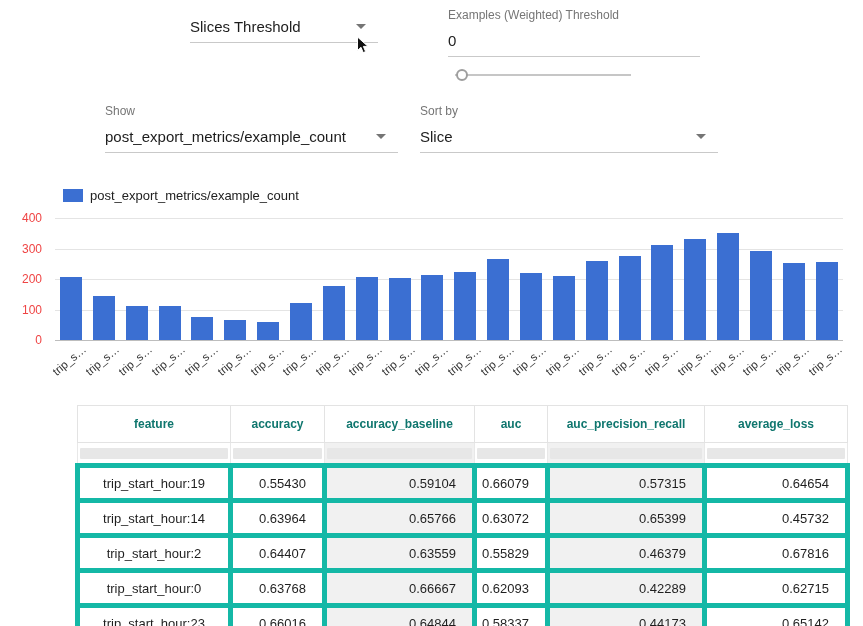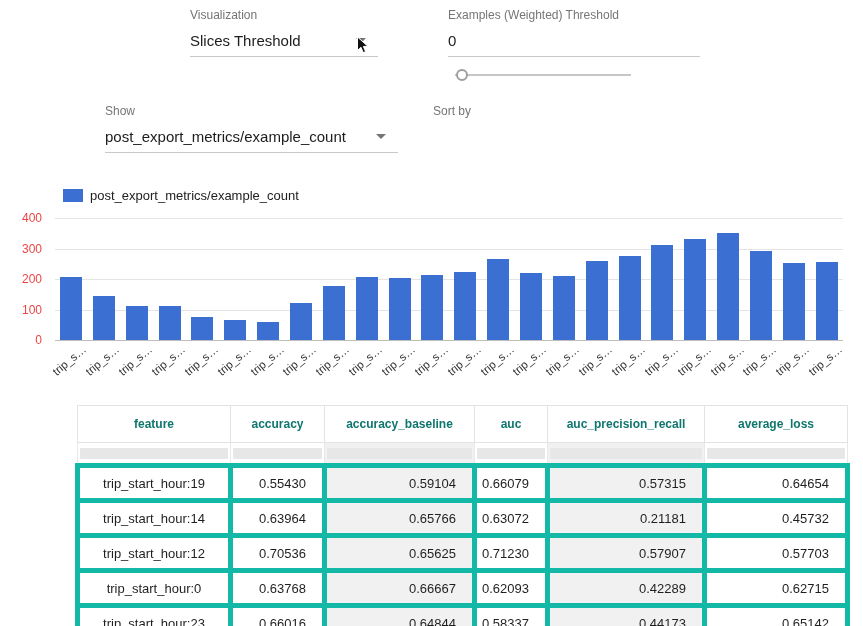--- a/index.html
+++ b/index.html
@@ -94,7 +94,6 @@
 <div id="app">
 
   <div class="field field-visualization">
-    <div class="field-label">Visualization</div>
     <div class="field-value">
       <span>Slices Threshold</span>
       <span class="caret"></span>

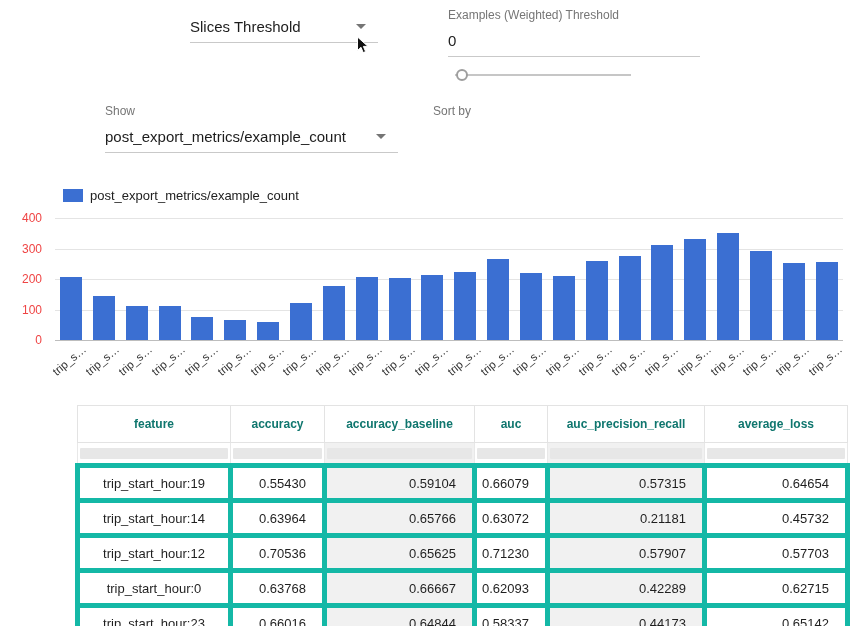--- a/index.html
+++ b/index.html
@@ -24,7 +24,7 @@
   .field-visualization { left:190px; top:8px;  width:188px; }
   .field-threshold     { left:448px; top:8px;  width:252px; }
   .field-show          { left:105px;  top:104px; width:293px; }
-  .field-sort          { left:420px; top:104px; width:298px;margin-left:13px; }
+  .field-sort          { left:420px; top:104px; width:298px; }
   .threshold-input {
     display:block; width:100%; margin-top:10px; padding:0 0 7px;
     border:none; border-bottom:1px solid #c9c9c9; outline:none;

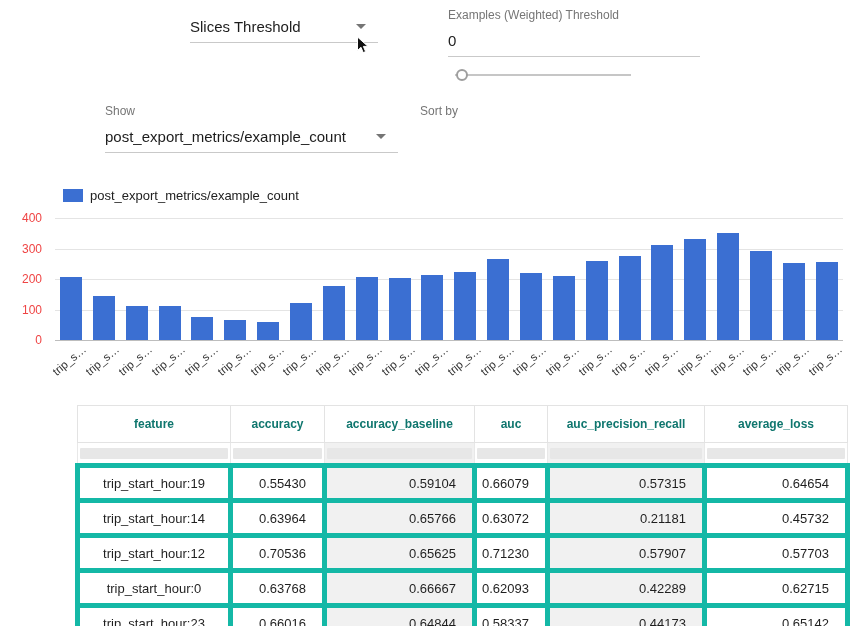--- a/index.html
+++ b/index.html
@@ -124,6 +124,10 @@
 
   <div class="field field-sort">
     <div class="field-label">Sort by</div>
+    <div class="field-value">
+      <span>Slice</span>
+      <span class="caret"></span>
+    </div>
   </div>
 
   <div class="chart">

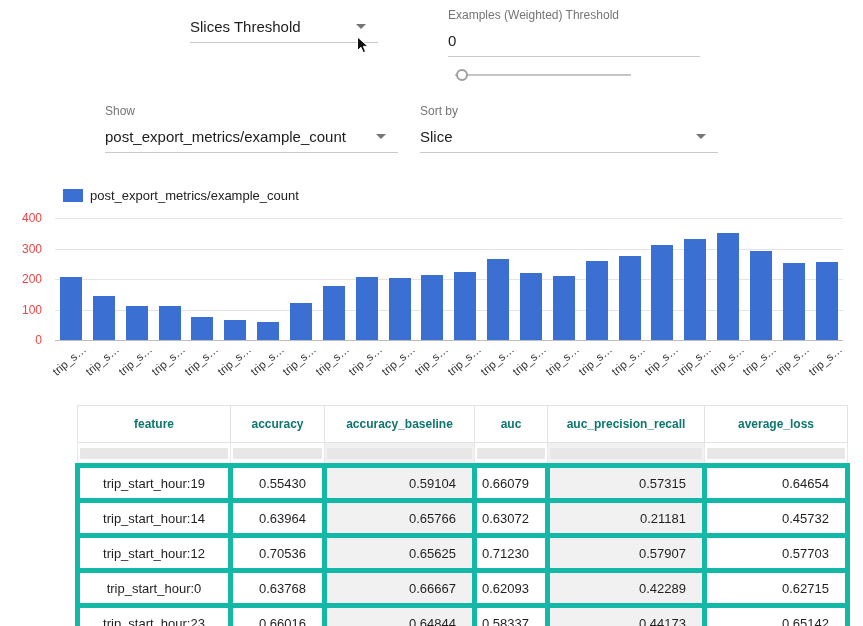--- a/index.html
+++ b/index.html
@@ -303,7 +303,7 @@
             <td class="num">0.63964</td>
             <td class="num band">0.65766</td>
             <td class="num">0.63072</td>
-            <td class="num band">0.21181</td>
+            <td class="num band">0.65399</td>
             <td class="num">0.45732</td>
           </tr>
           <tr>

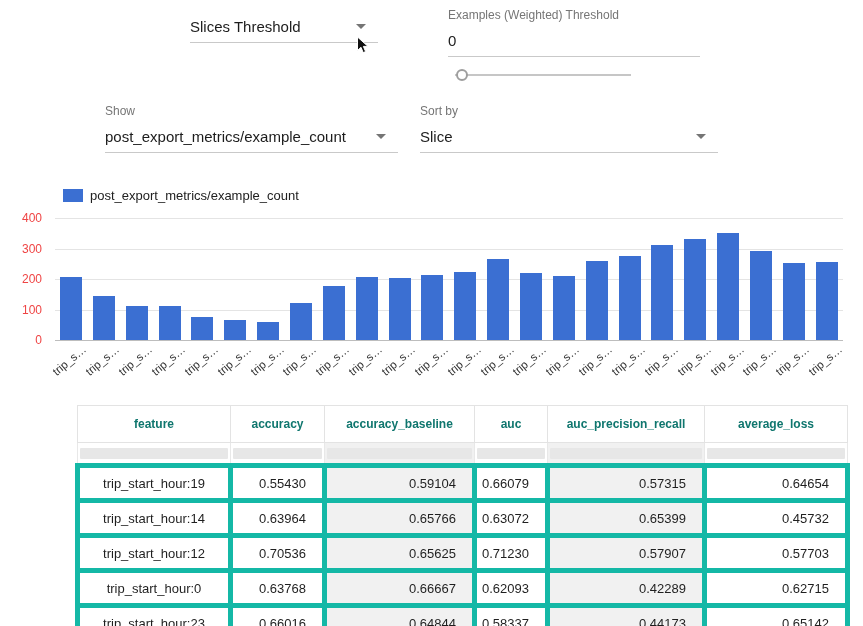--- a/index.html
+++ b/index.html
@@ -307,6 +307,14 @@
             <td class="num">0.45732</td>
           </tr>
           <tr>
+            <td class="feat">trip_start_hour:2</td>
+            <td class="num">0.64407</td>
+            <td class="num band">0.63559</td>
+            <td class="num">0.55829</td>
+            <td class="num band">0.46379</td>
+            <td class="num">0.67816</td>
+          </tr>
+          <tr>
             <td class="feat">trip_start_hour:12</td>
             <td class="num">0.70536</td>
             <td class="num band">0.65625</td>

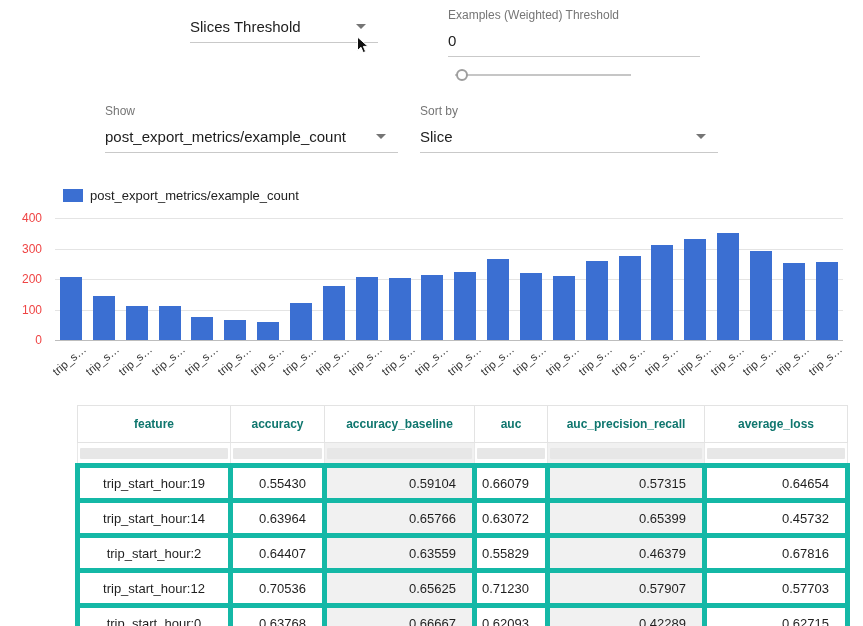--- a/index.html
+++ b/index.html
@@ -315,14 +315,6 @@
             <td class="num">0.67816</td>
           </tr>
           <tr>
-            <td class="feat">trip_start_hour:12</td>
-            <td class="num">0.70536</td>
-            <td class="num band">0.65625</td>
-            <td class="num">0.71230</td>
-            <td class="num band">0.57907</td>
-            <td class="num">0.57703</td>
-          </tr>
-          <tr>
             <td class="feat">trip_start_hour:0</td>
             <td class="num">0.63768</td>
             <td class="num band">0.66667</td>

